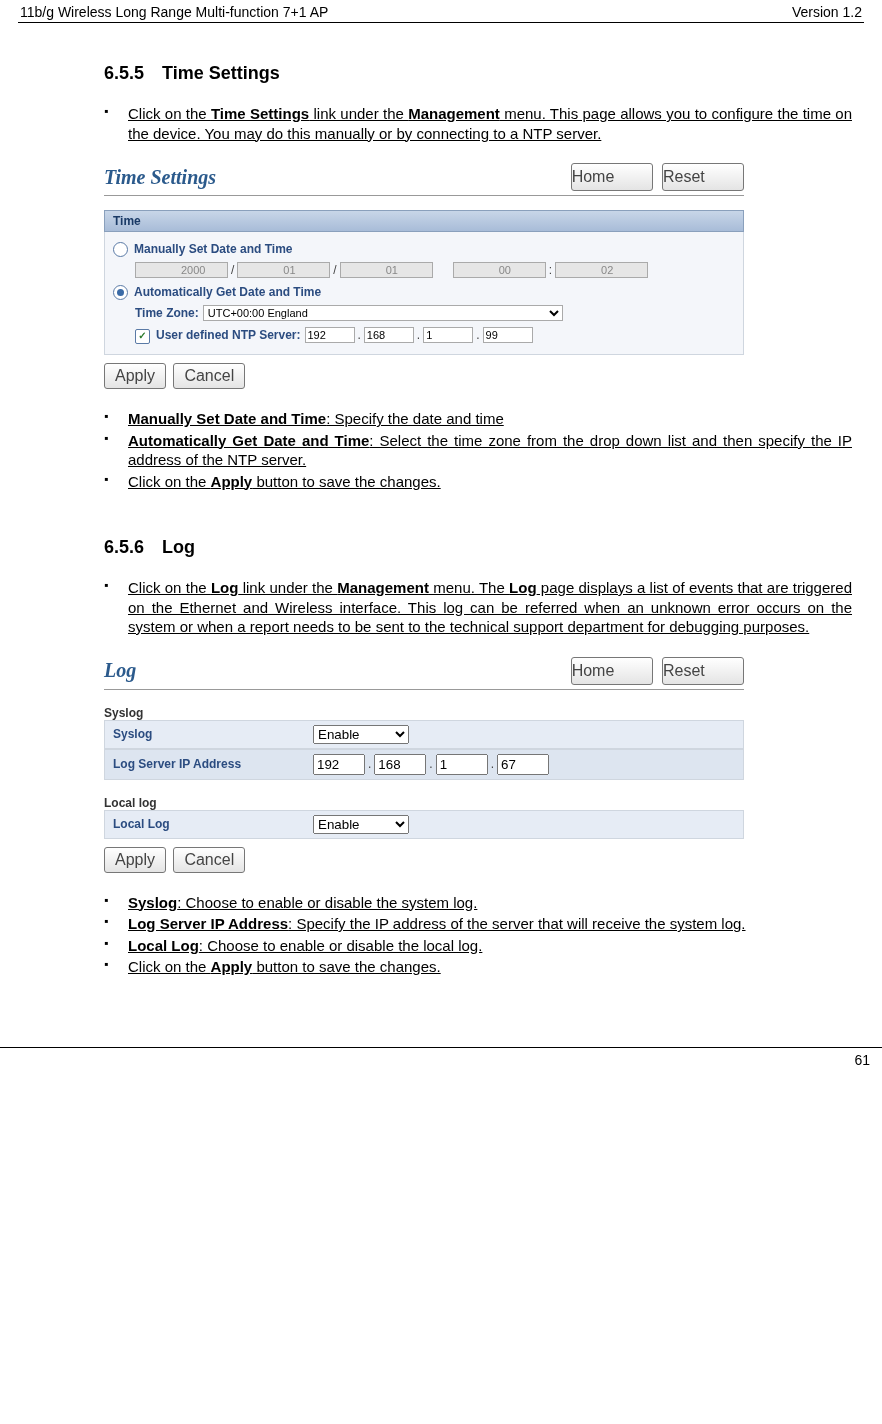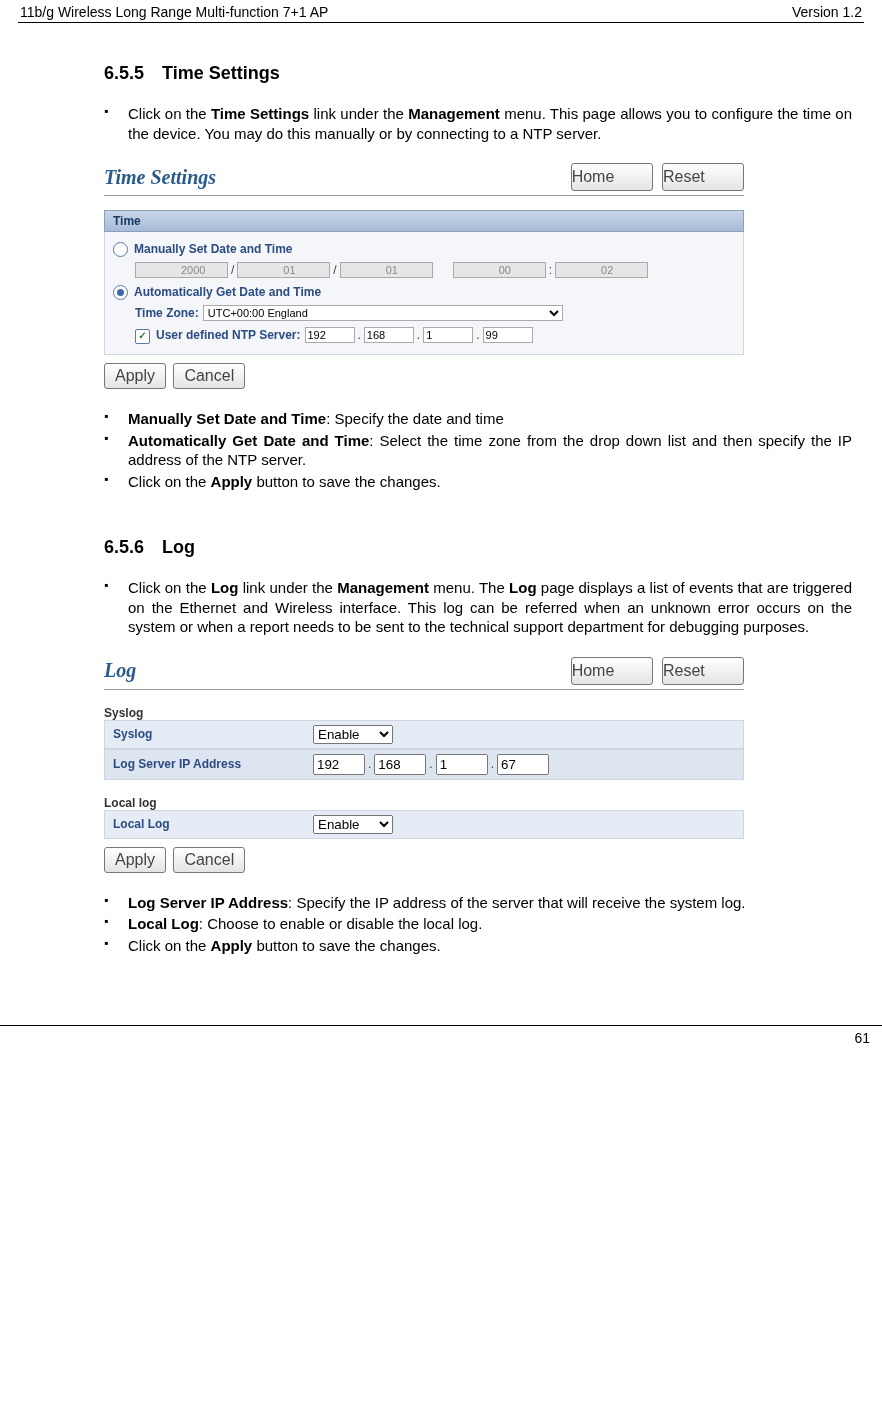--- a/index.html
+++ b/index.html
@@ -45,6 +45,7 @@
     margin-bottom: 2px;
     text-align: justify;
     line-height: 1.3;
+    text-decoration: underline;
   }
   ul.bullets > li::before {
     content: "▪";

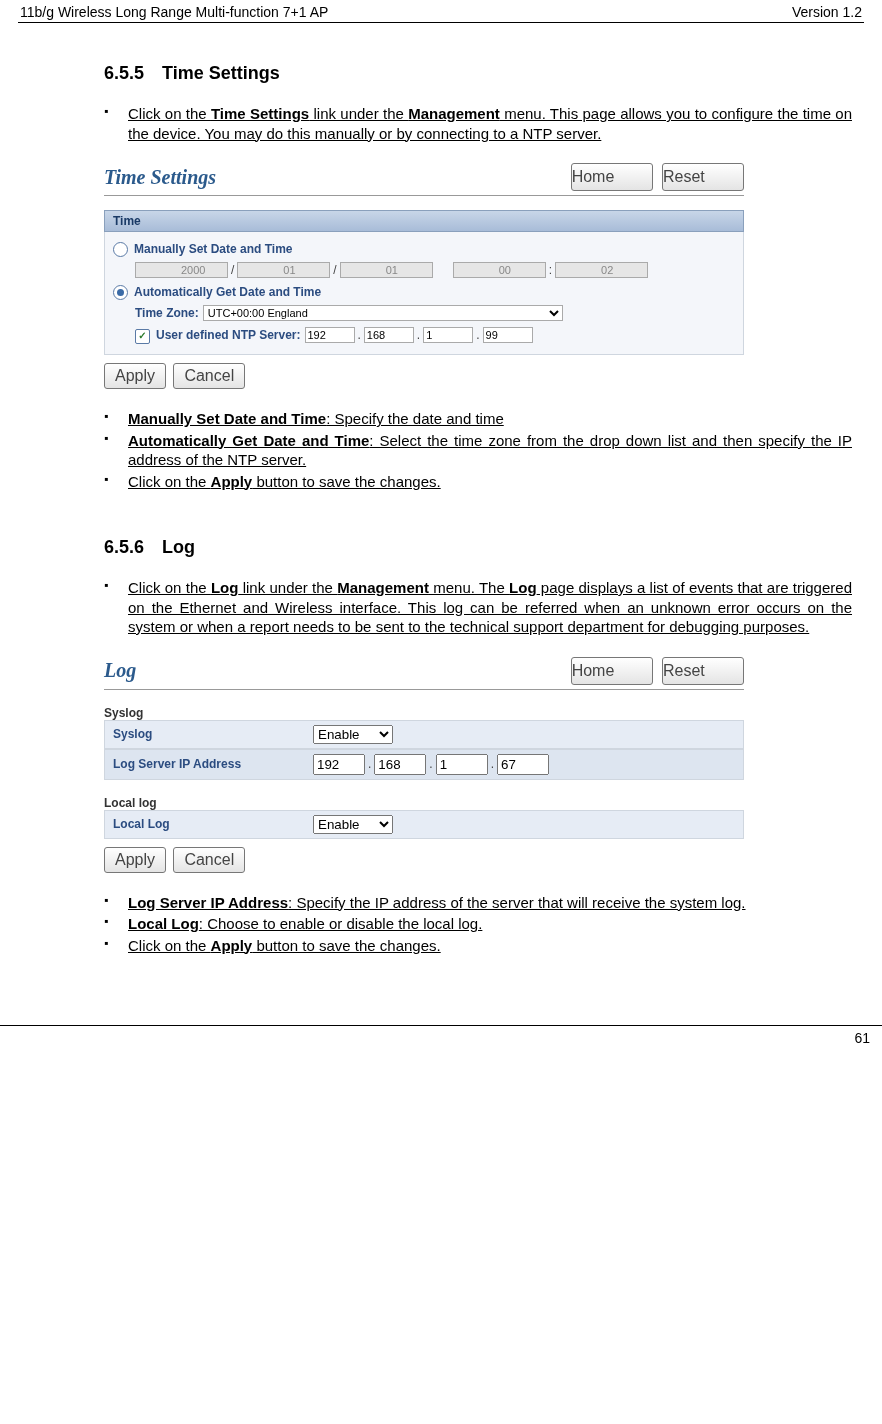--- a/index.html
+++ b/index.html
@@ -144,7 +144,7 @@
     padding:4px 8px;
   }
   .table-row.alt { background:#dde5f0; }
-  .table-row select { width:80px; }
+  .table-row select { width:96px; }
   .table-row input[type=text] { width:44px; }
   .subhead {
     font-weight: bold;

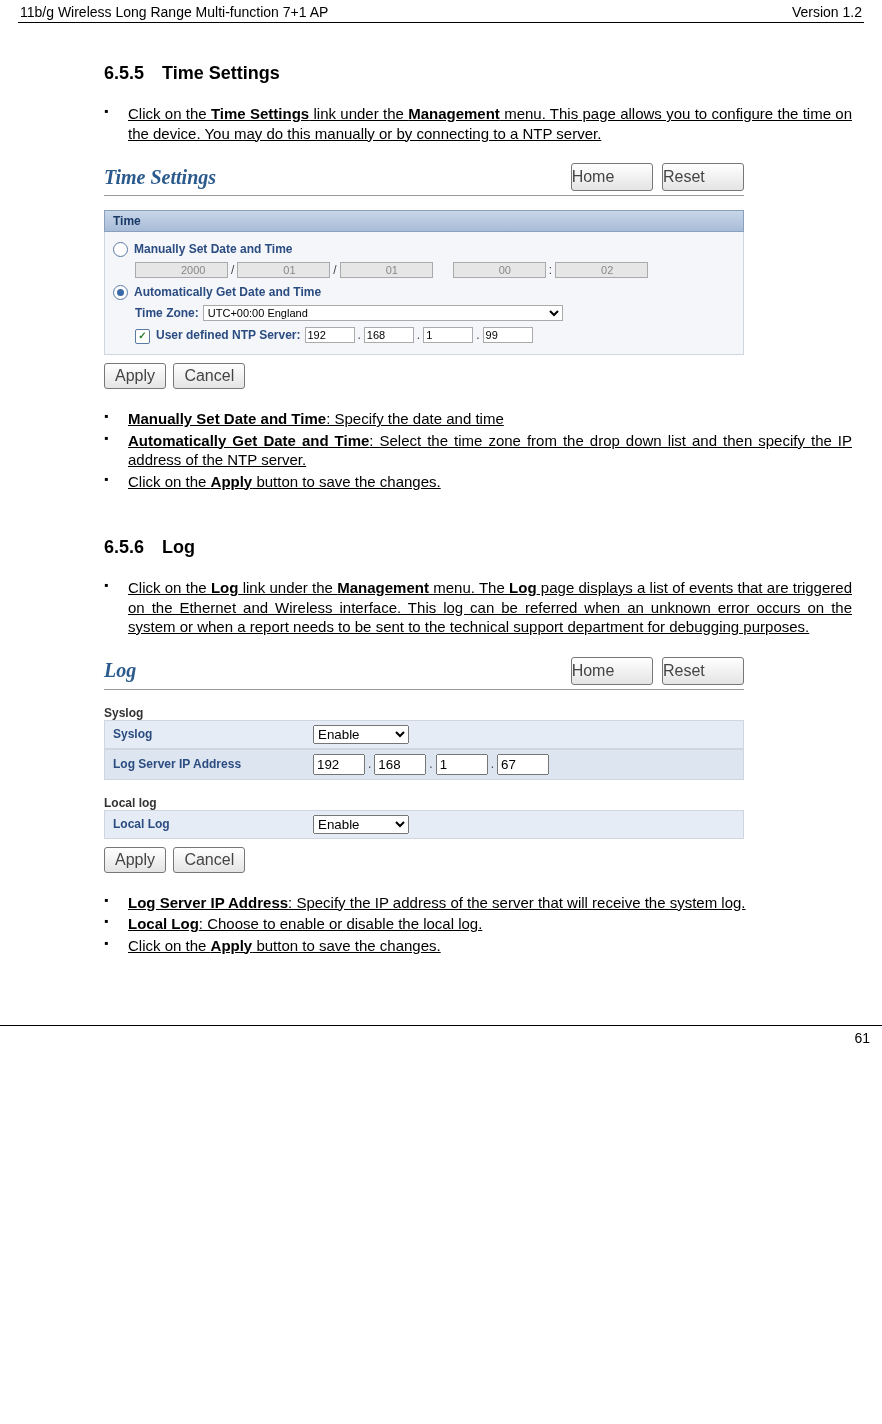--- a/index.html
+++ b/index.html
@@ -278,6 +278,7 @@
     </div>
 
     <ul class="bullets">
+      <li><b>Syslog</b><span>: Choose to enable or disable the system log.</span></li>
       <li><b>Log Server IP Address</b><span>: Specify the IP address of the server that will receive the system log.</span></li>
       <li><b>Local Log</b><span>: Choose to enable or disable the local log.</span></li>
       <li><span>Click on the </span><b>Apply</b><span> button to save the changes.</span></li>

